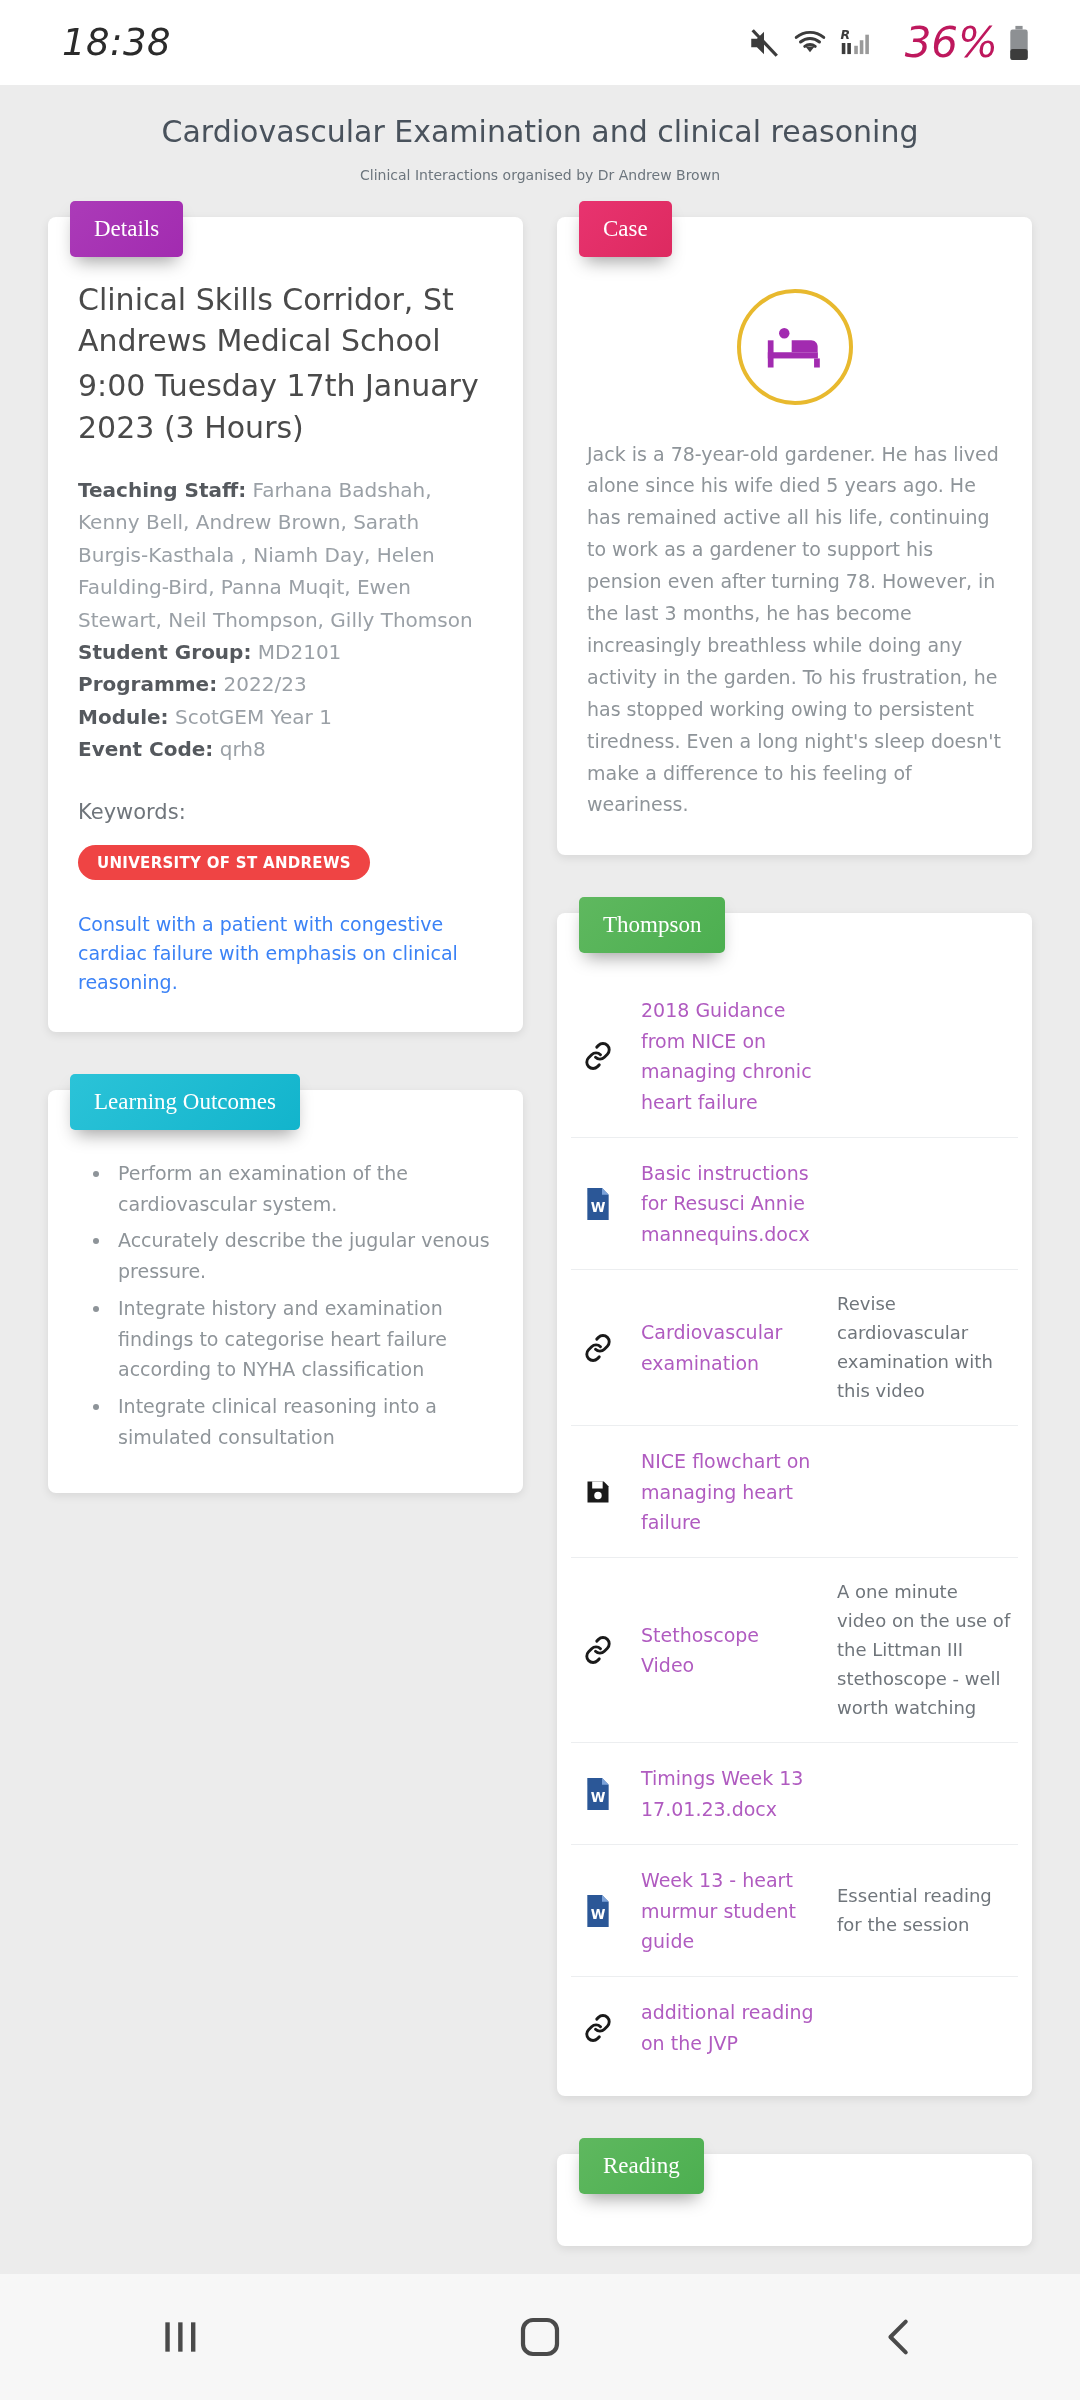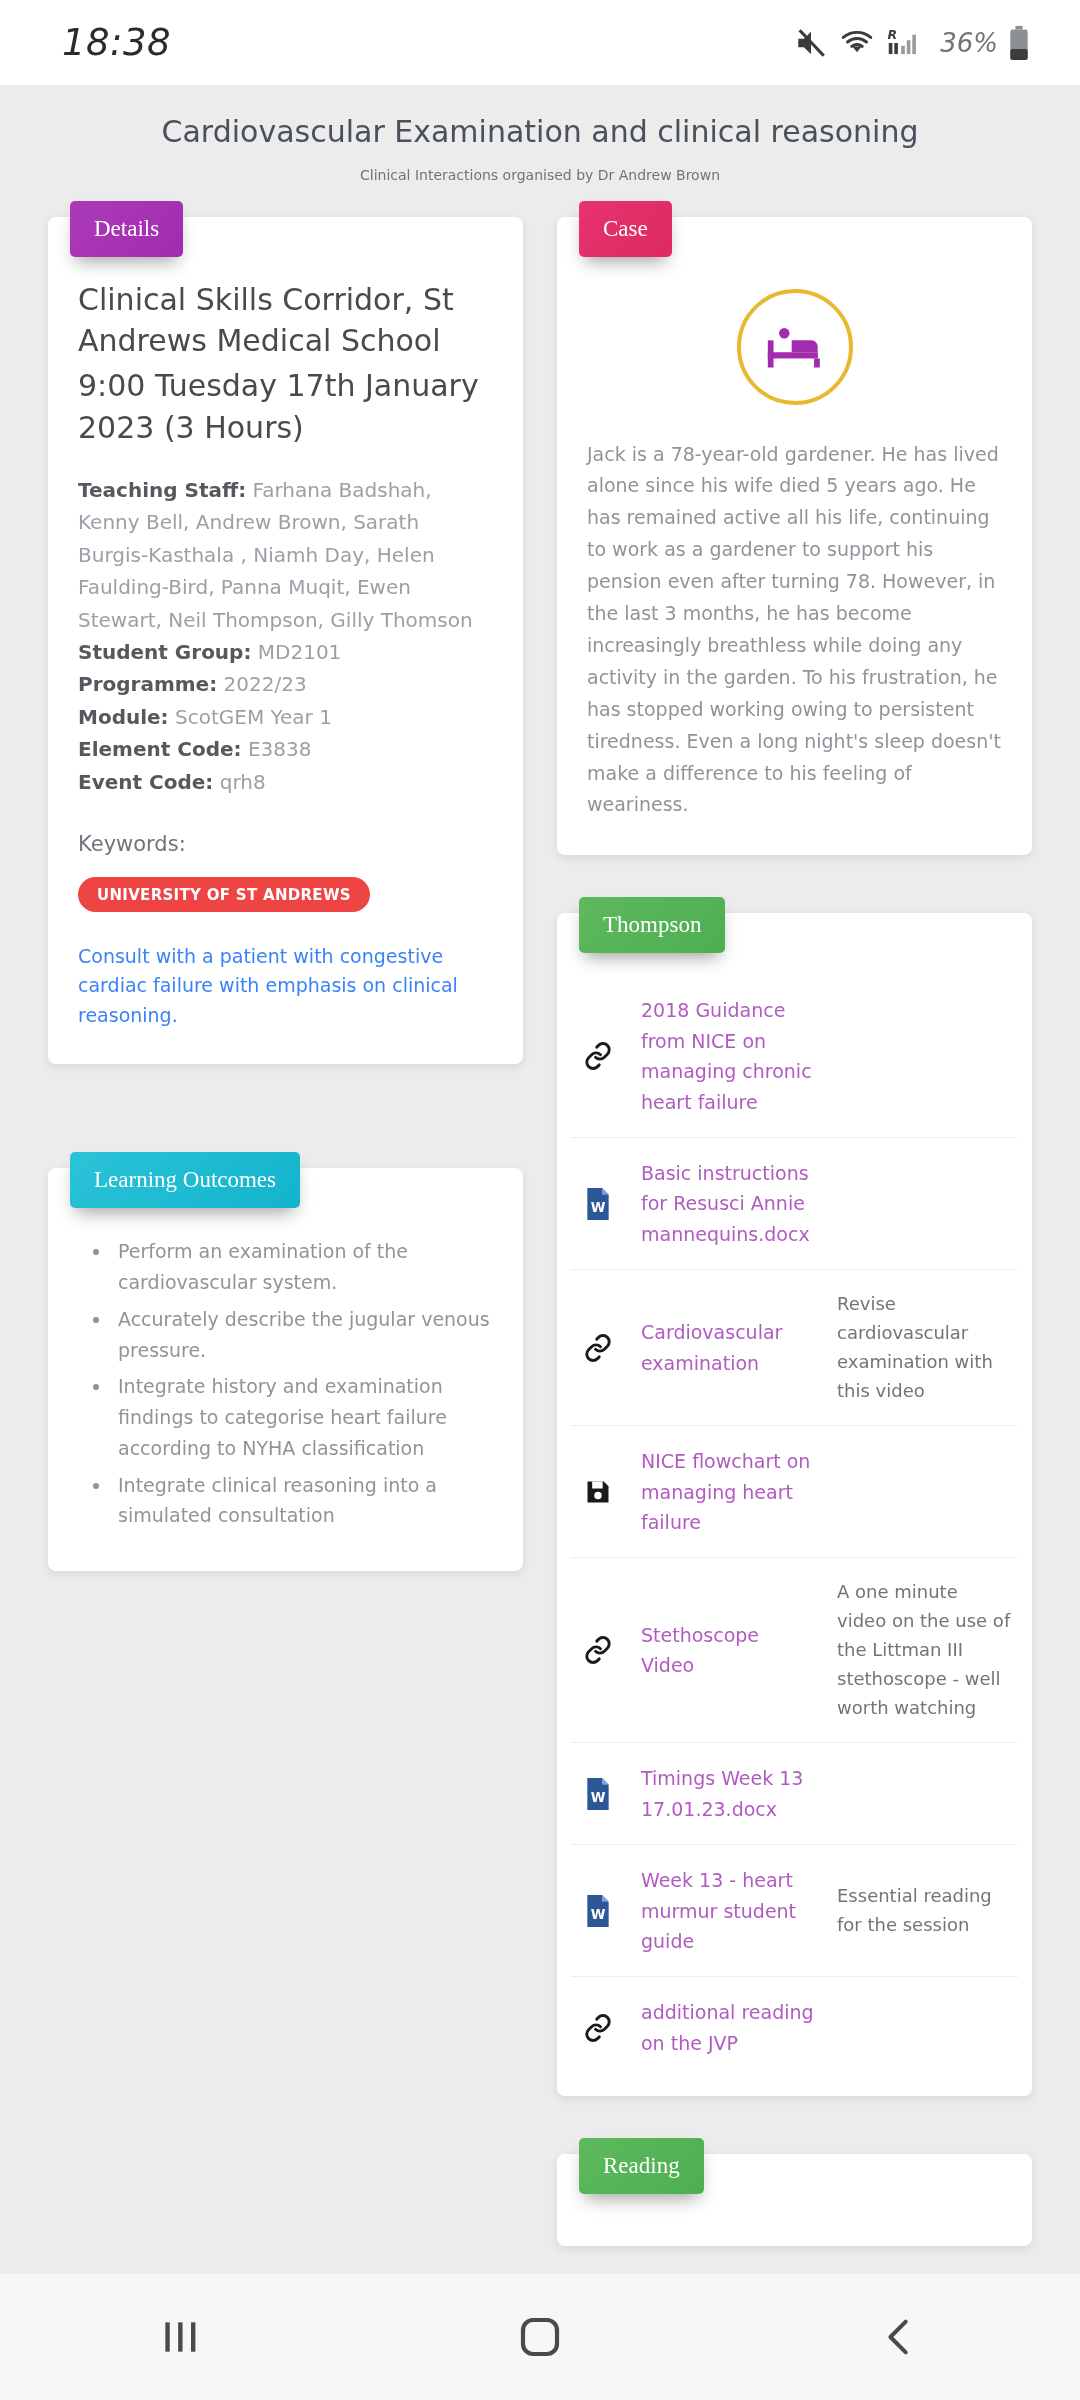--- a/index.html
+++ b/index.html
@@ -33,9 +33,9 @@
   }
   .status-right svg { display: block; }
   .battery-pct {
-    font-size: 26px;
-    color: #737373;
-    margin-left: 8px;
+    font-size: 42px;
+    color: #be185d;
+    margin-left: 20px;
   }
 
   

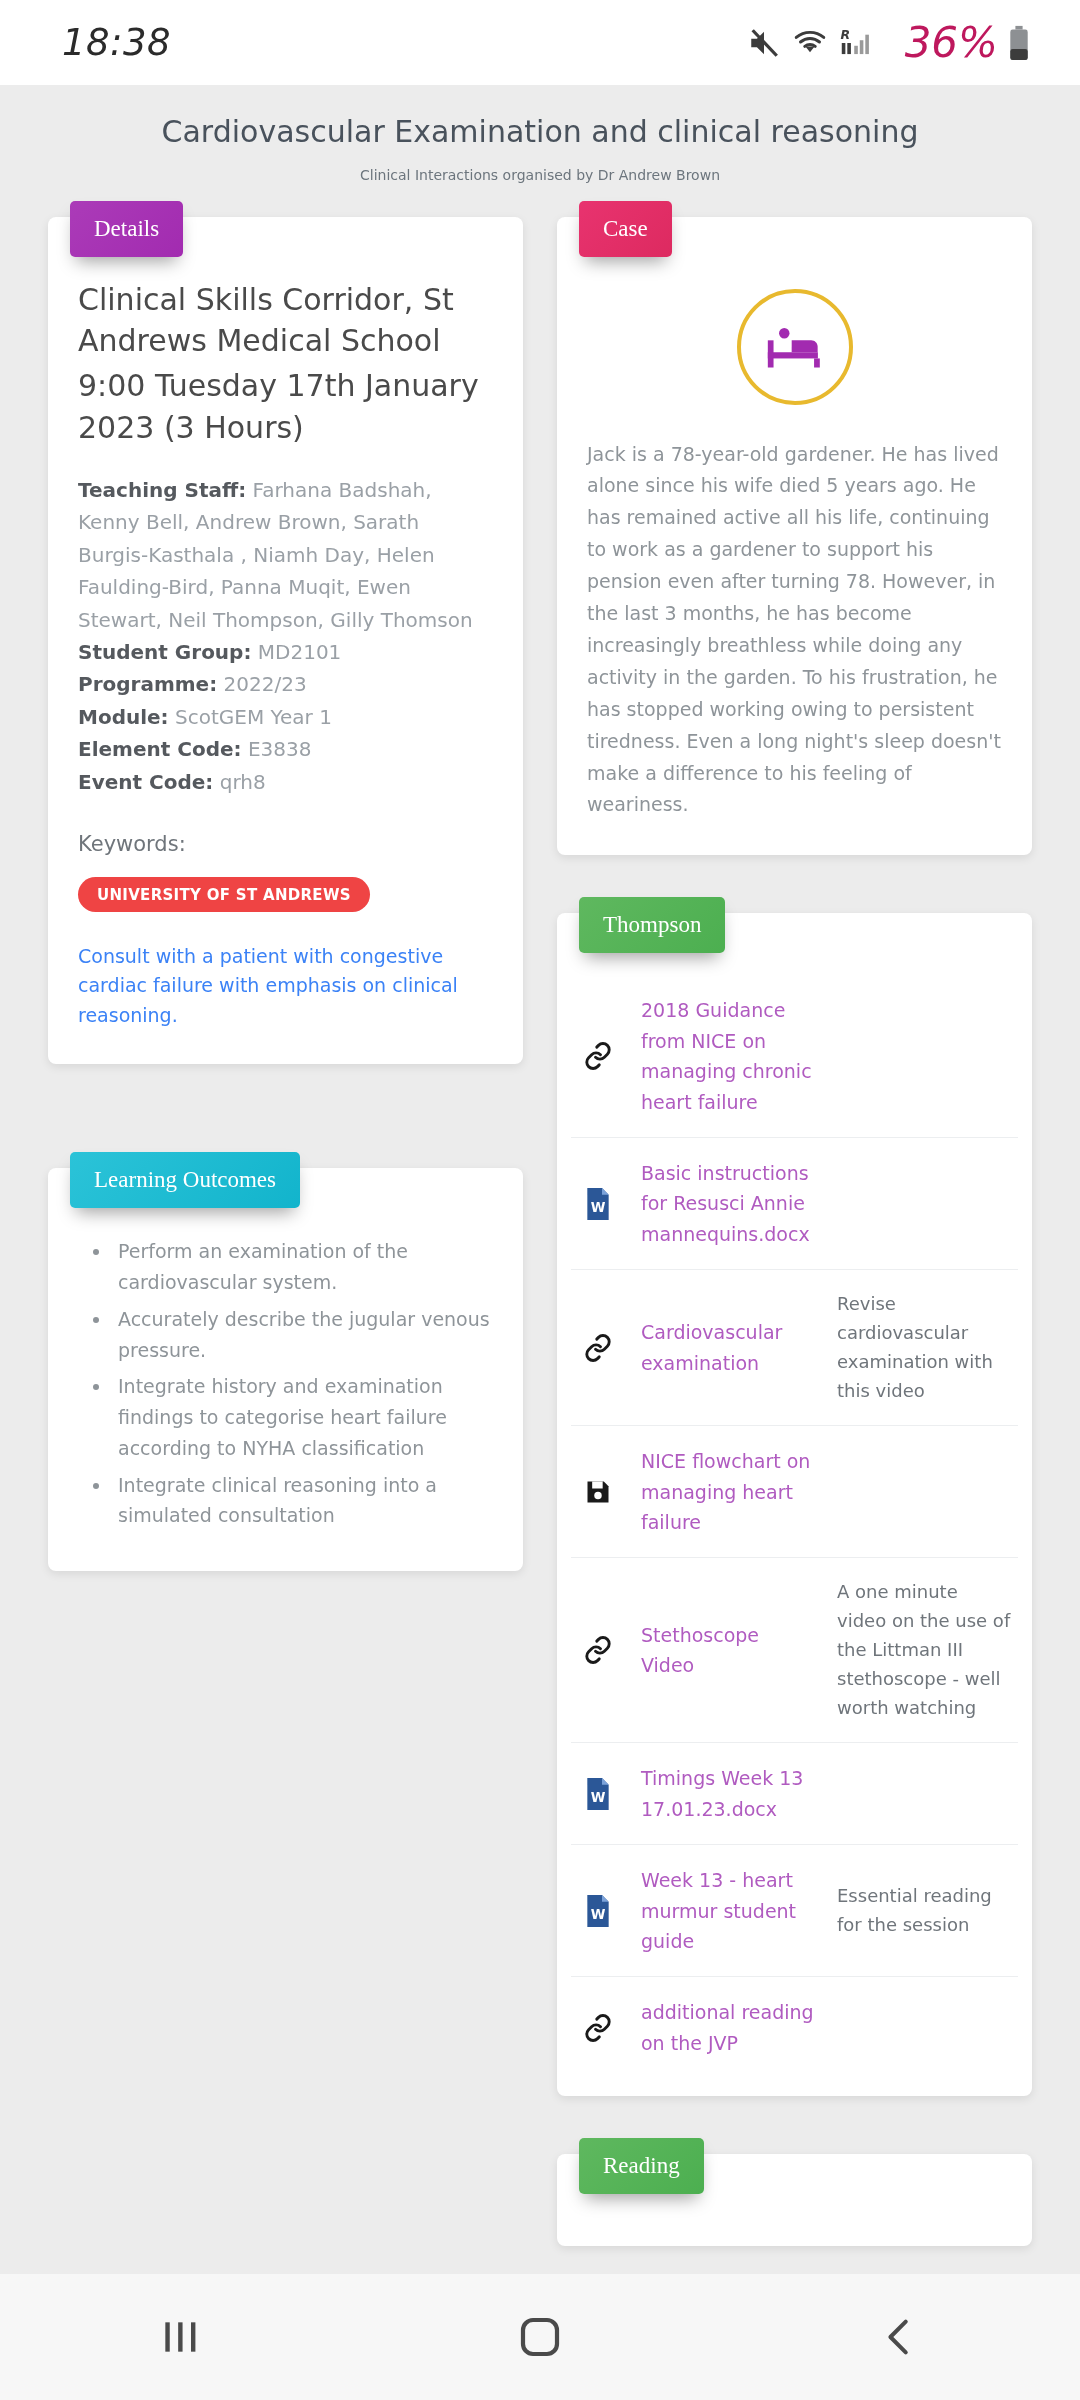--- a/index.html
+++ b/index.html
@@ -287,7 +287,6 @@
             <span class="meta-line"><b>Student Group:</b> <span>MD2101</span></span>
             <span class="meta-line"><b>Programme:</b> <span>2022/23</span></span>
             <span class="meta-line"><b>Module:</b> <span>ScotGEM Year 1</span></span>
-            <span class="meta-line"><b>Element Code:</b> <span>E3838</span></span>
             <span class="meta-line"><b>Event Code:</b> <span>qrh8</span></span>
           </div>
 

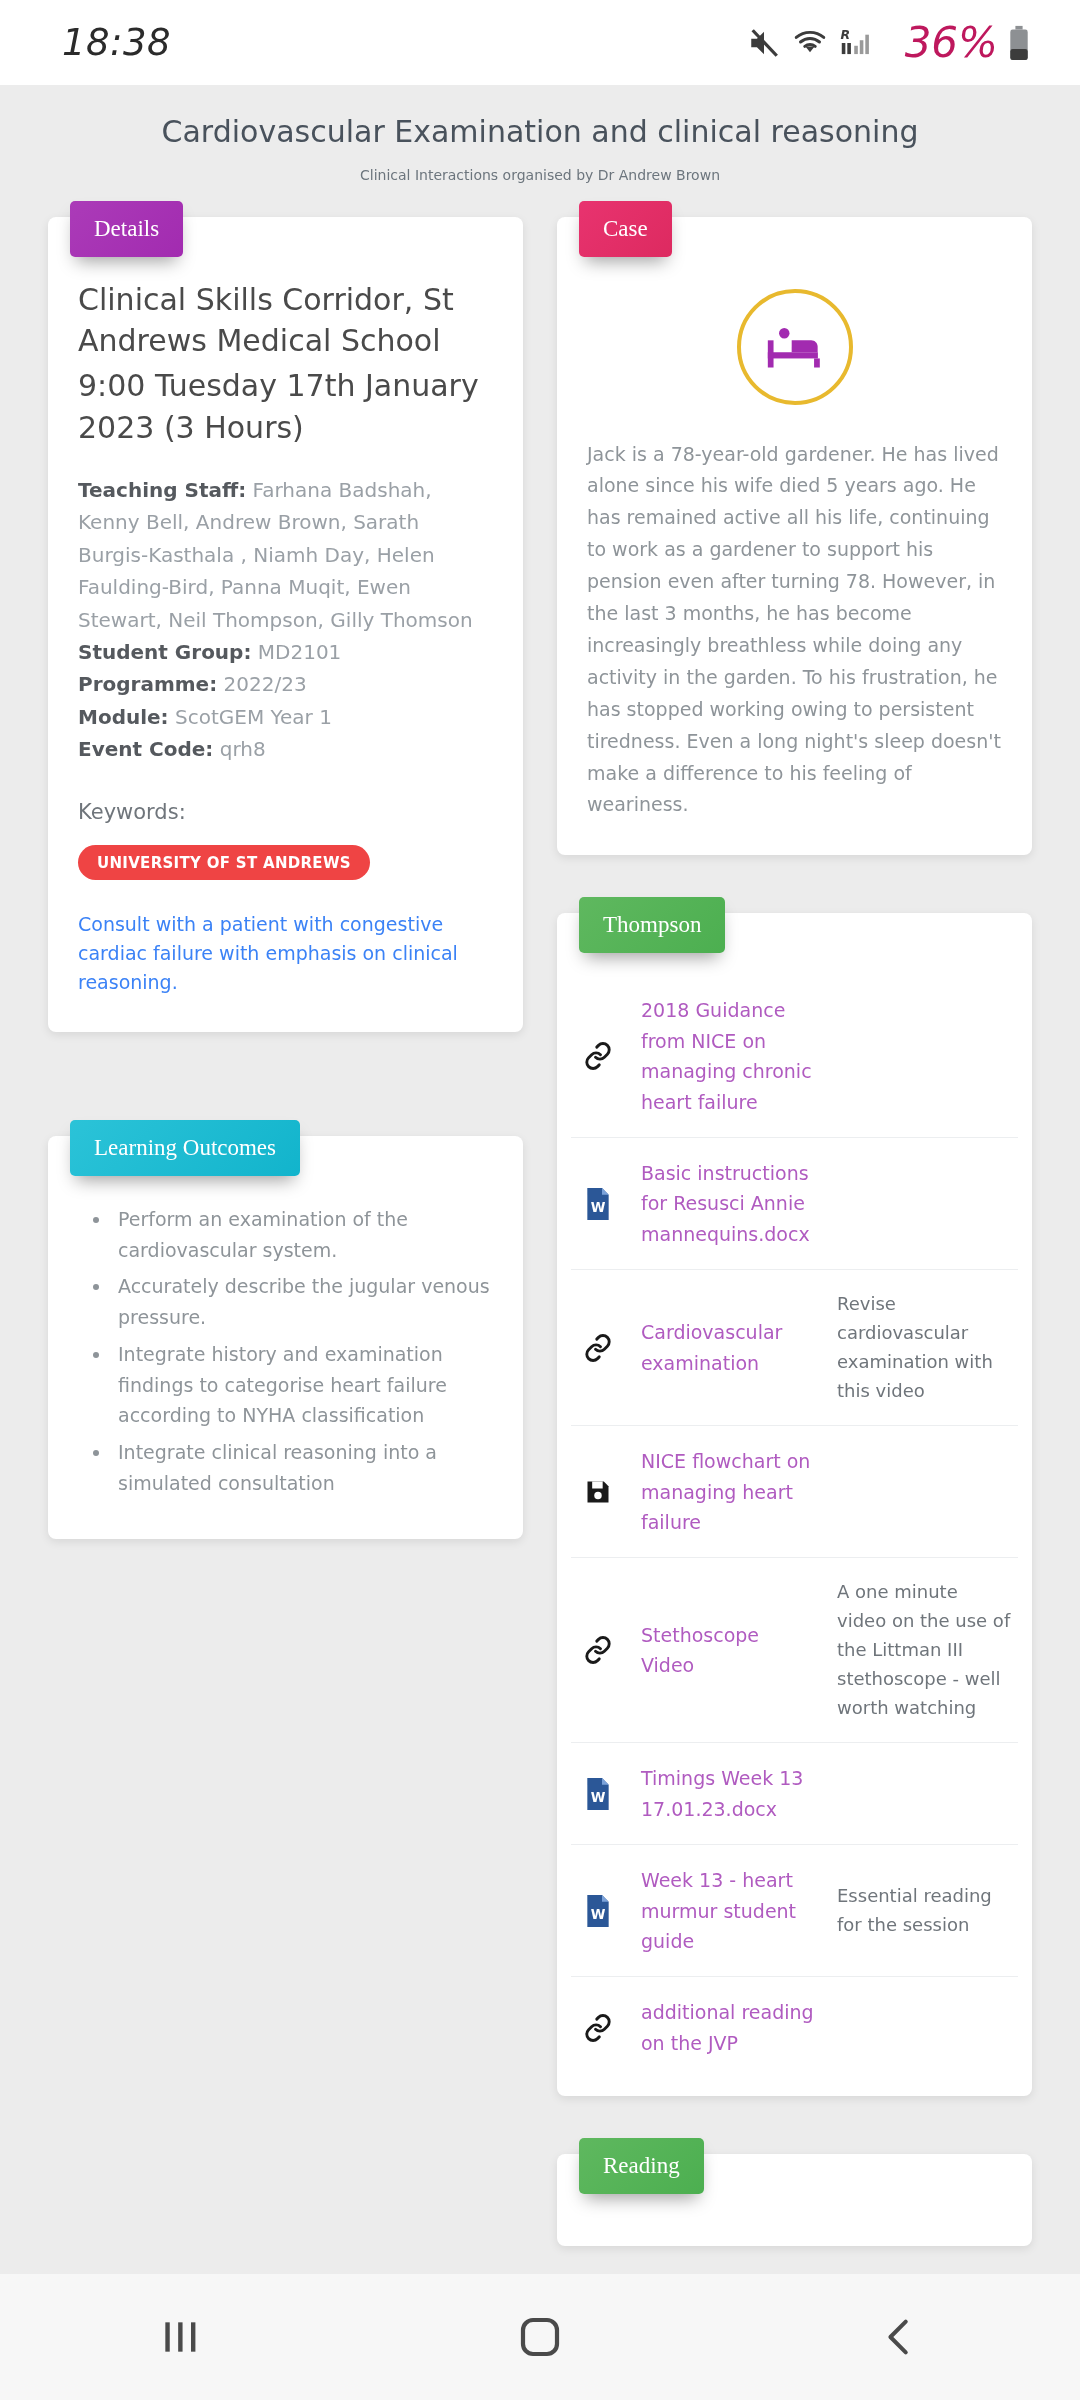--- a/index.html
+++ b/index.html
@@ -85,7 +85,7 @@
     font-family: Liberation Serif, serif;
   }
   .tab-details   { background: linear-gradient(135deg,#ab3bb8,#a22bb0); }
-  .tab-outcomes  { background: linear-gradient(135deg,#2bc3d8,#12b4cc); margin-top: 46px; }
+  .tab-outcomes  { background: linear-gradient(135deg,#2bc3d8,#12b4cc); }
   .tab-case      { background: linear-gradient(135deg,#e8336f,#dd2a60); }
   .tab-resources { background: linear-gradient(135deg,#5fb85f,#4caf50); }
   .tab-reading   { background: linear-gradient(135deg,#5fb85f,#4caf50); }

